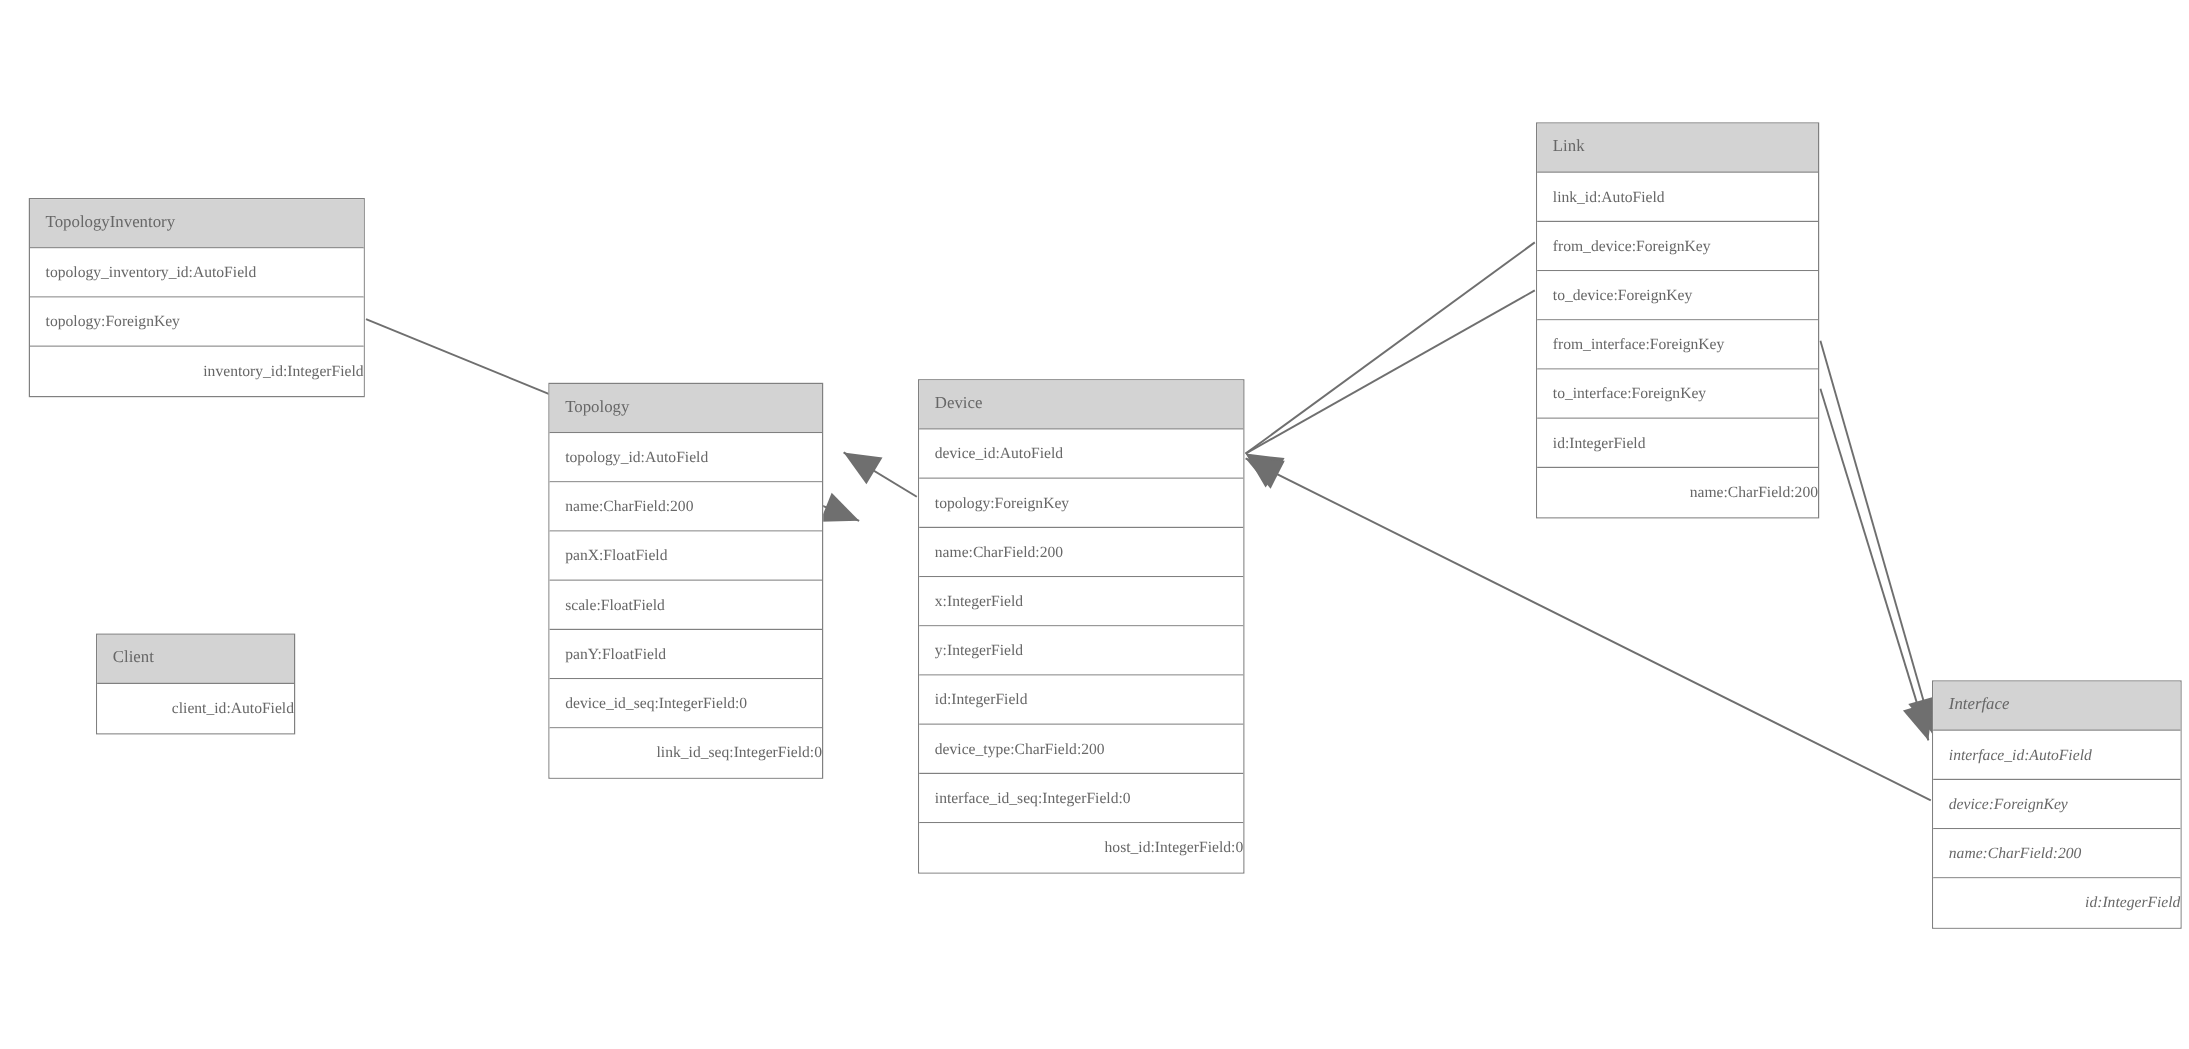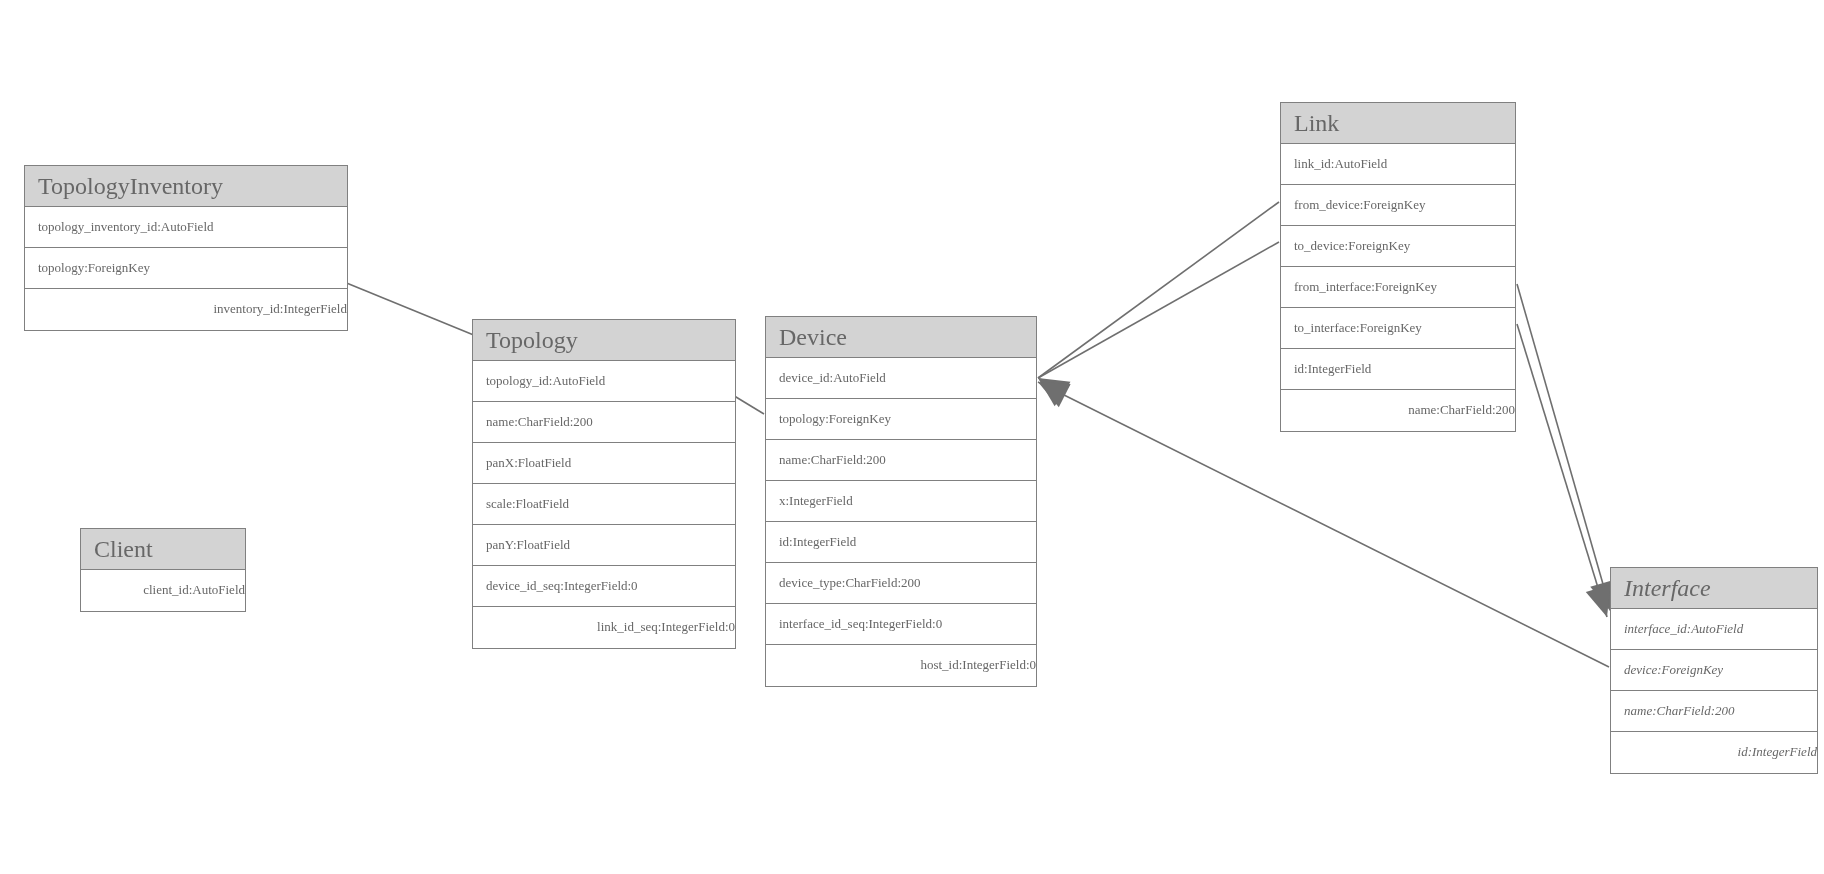--- a/index.html
+++ b/index.html
@@ -37,7 +37,7 @@
     background: #d3d3d3;
     border-bottom: 1px solid #808080;
     color: #676767;
-    font-size: 24px;
+    font-size: 14px;
     line-height: 40px;
     height: 41px;
     padding: 0 0 16px 13px;

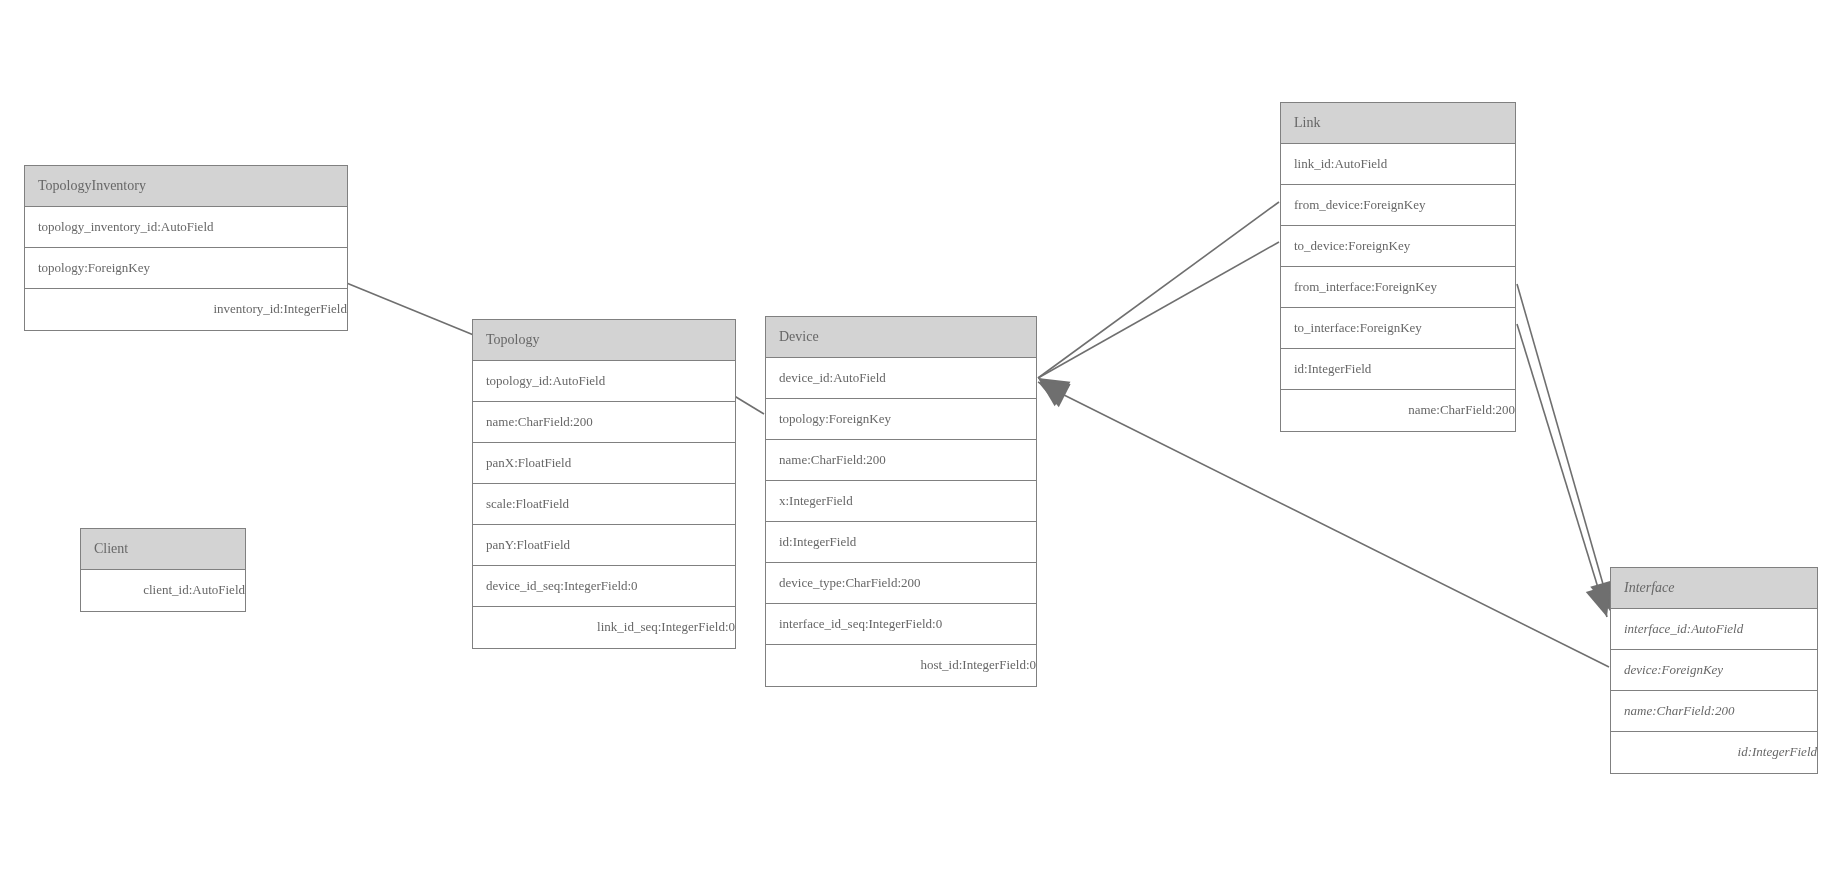--- a/index.html
+++ b/index.html
@@ -98,7 +98,7 @@
     </svg>
 
   <div id="entities">
-      <div class="entity" style="left: 24px; top: 165px; width: 324px;">
+      <div class="entity" style="left: 24px; top: 165px; width: 280px;">
         <div class="entity-header">TopologyInventory</div>
         <div class="entity-row">topology_inventory_id:AutoField</div>
         <div class="entity-row">topology:ForeignKey</div>

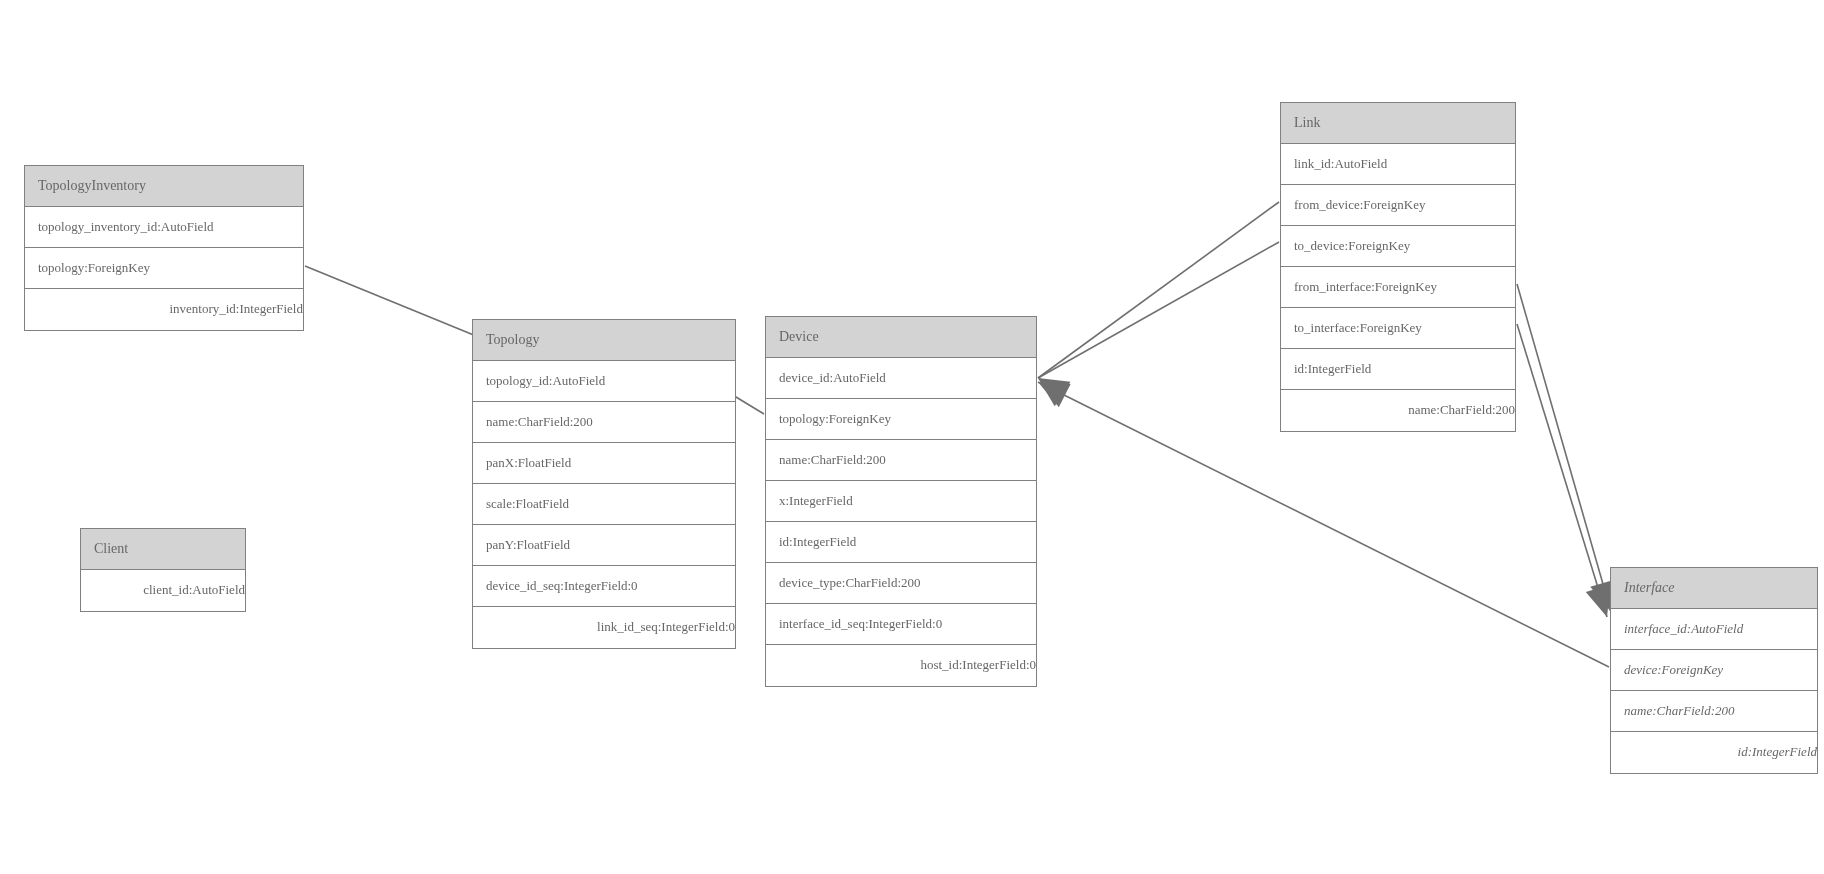--- a/index.html
+++ b/index.html
@@ -108,7 +108,7 @@
         <div class="entity-header">Client</div>
         <div class="entity-row">client_id:AutoField</div>
       </div>
-      <div class="entity" style="left: 472px; top: 319px; width: 264px;">
+      <div class="entity" style="left: 457px; top: 319px; width: 229px;">
         <div class="entity-header">Topology</div>
         <div class="entity-row">topology_id:AutoField</div>
         <div class="entity-row">name:CharField:200</div>

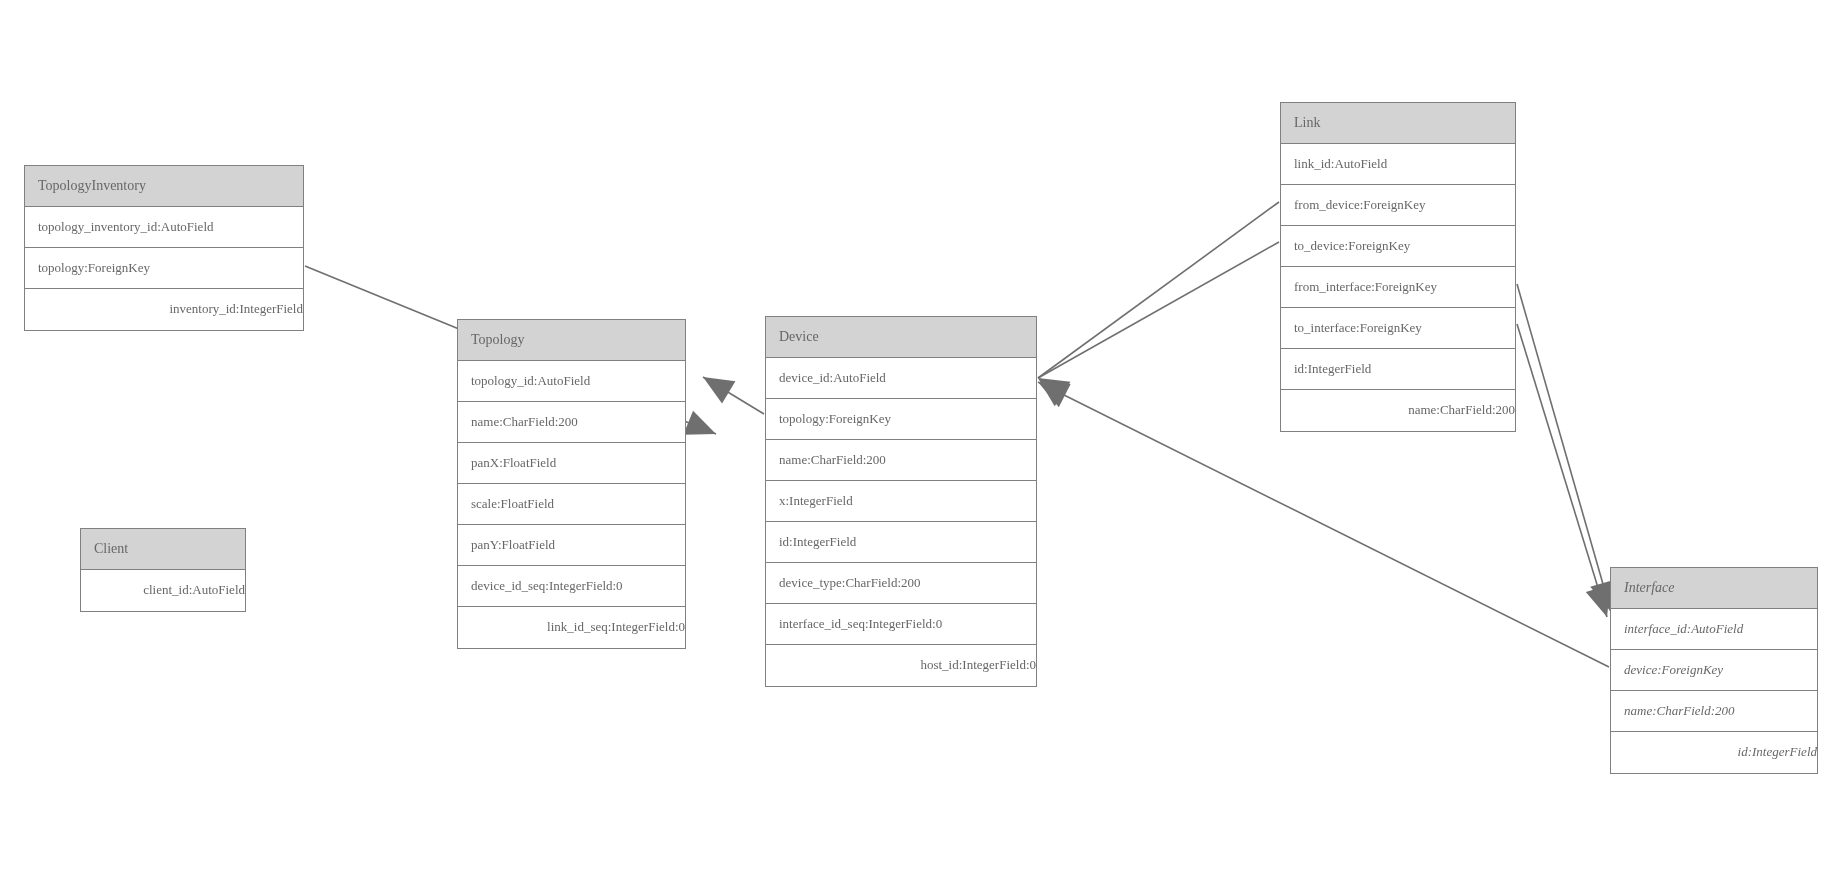--- a/index.html
+++ b/index.html
@@ -124,6 +124,7 @@
         <div class="entity-row">topology:ForeignKey</div>
         <div class="entity-row">name:CharField:200</div>
         <div class="entity-row">x:IntegerField</div>
+        <div class="entity-row">y:IntegerField</div>
         <div class="entity-row">id:IntegerField</div>
         <div class="entity-row">device_type:CharField:200</div>
         <div class="entity-row">interface_id_seq:IntegerField:0</div>

